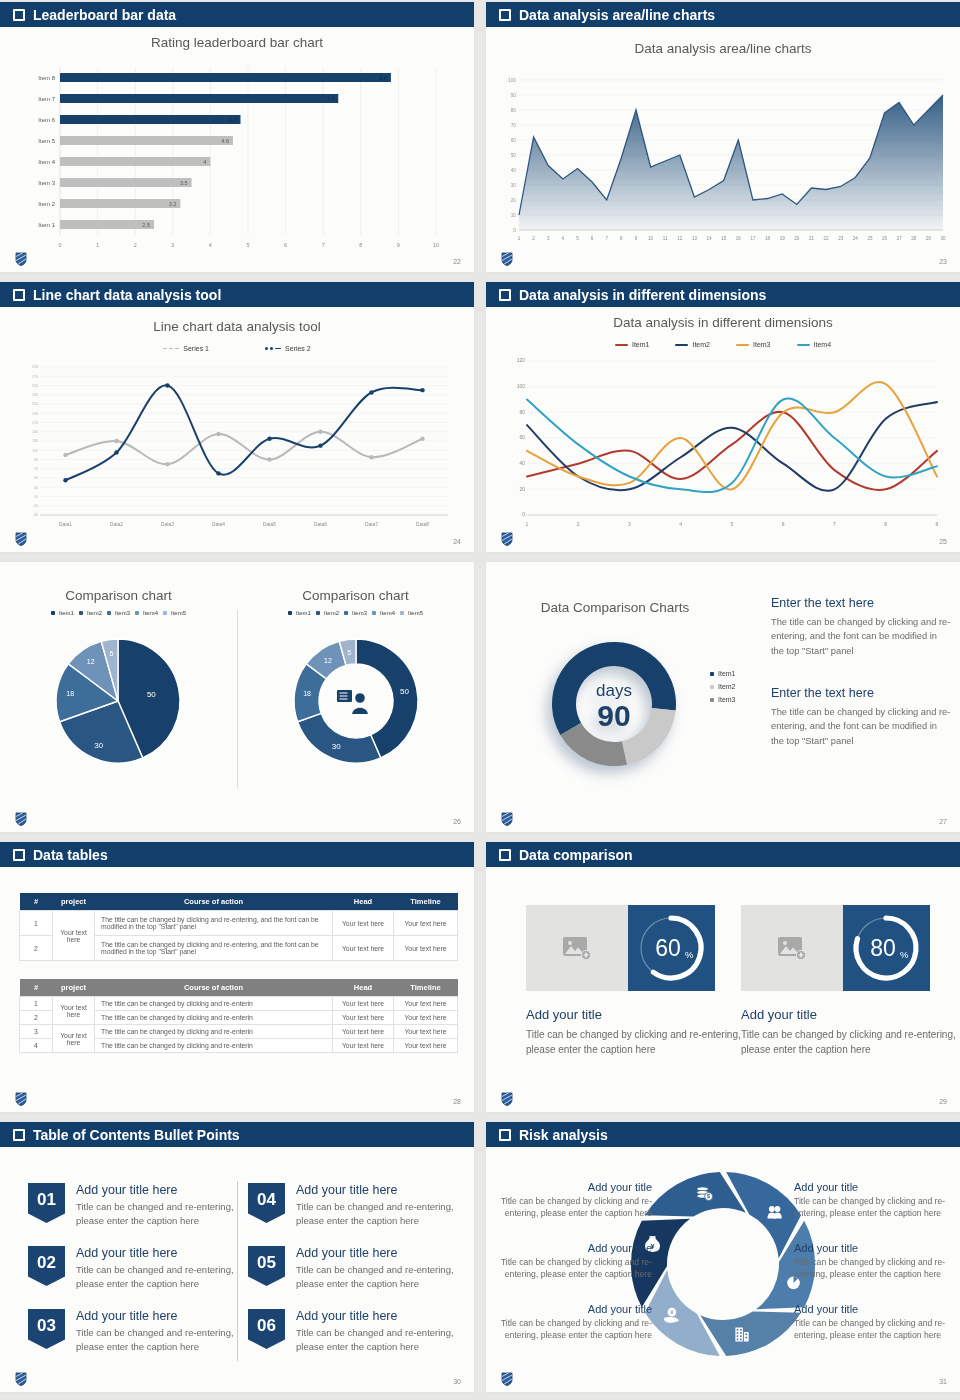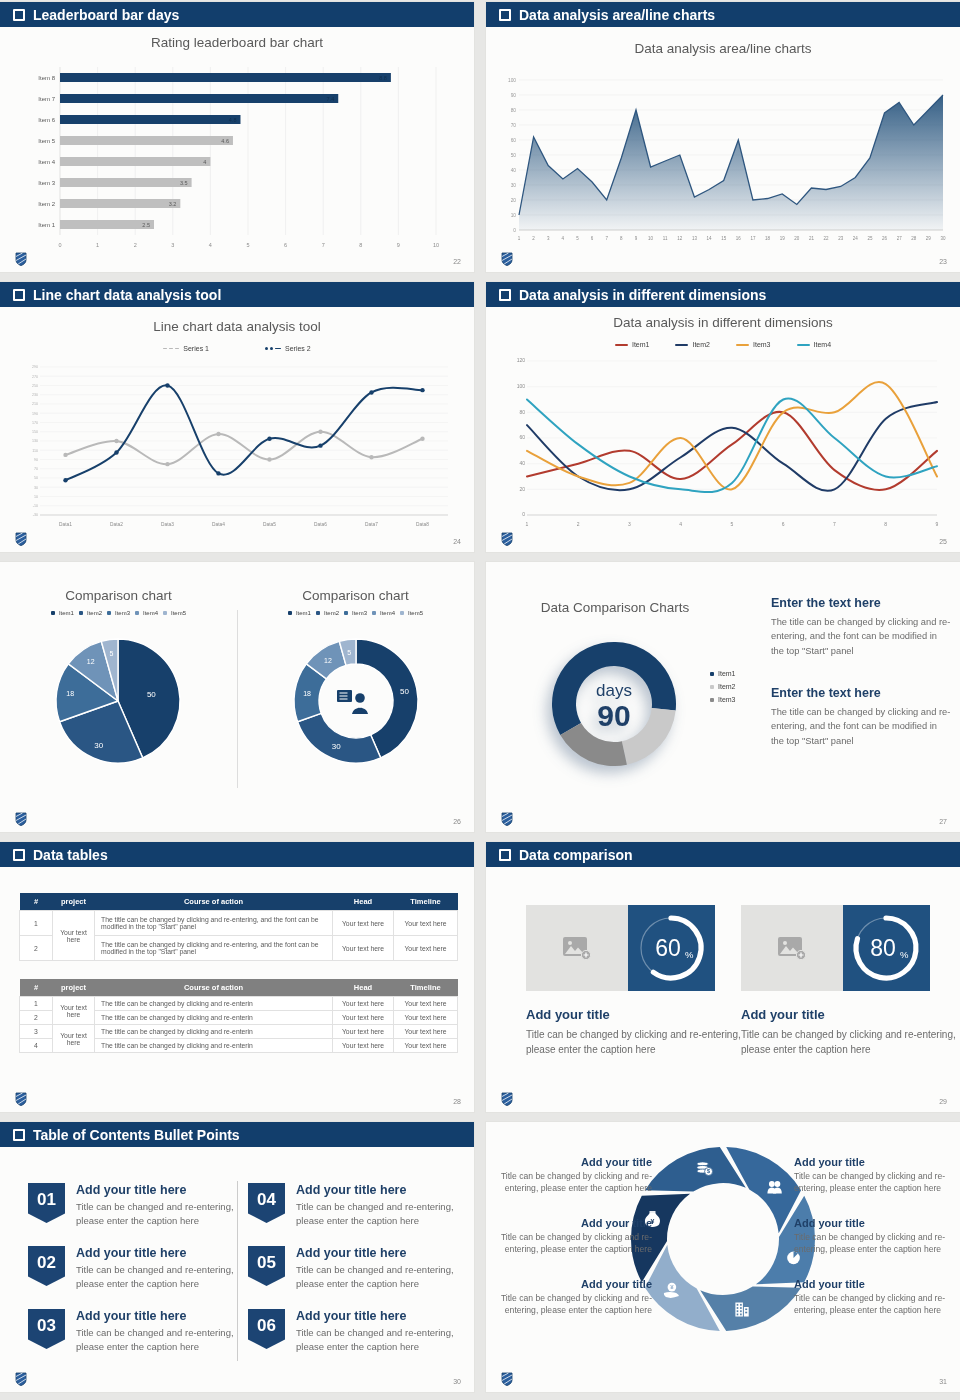--- a/index.html
+++ b/index.html
@@ -32,7 +32,7 @@
   <section class="slide">
     <div class="sh">
         <span class="hicon"></span>
-        <span>Leaderboard bar days</span>
+        <span>Leaderboard bar data</span>
       </div>
     <div class="sb" id="body0">
         <div class="ctitle" style="top: 8px;">Rating leaderboard bar chart</div>

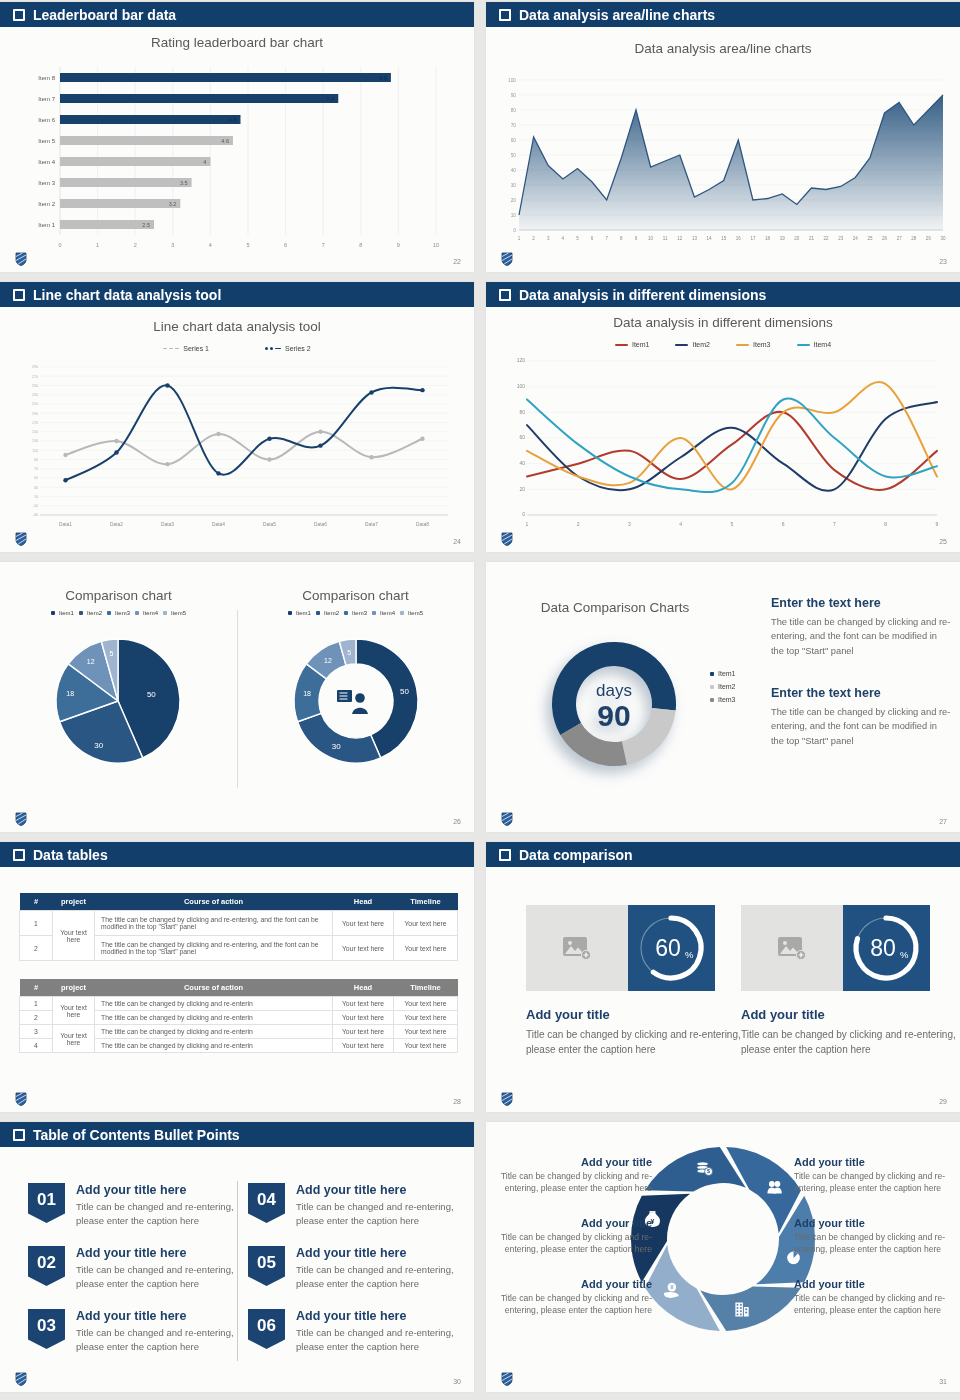--- a/index.html
+++ b/index.html
@@ -16,7 +16,7 @@
   .leg .li{display:flex;align-items:center;color:#404040;}
   .mbar{display:inline-block;border-radius:1px;}
   .mdot{display:inline-block;border-radius:50%;}
-  .heading{font-weight:bold;color:#1f4068;}
+  .heading{font-weight:normal;color:#1f4068;}
   .cap{color:#6b6b6b;}
   .tbl{border-collapse:collapse;width:438px;table-layout:fixed;}
   .tbl th{color:#fff;font-size:7.5px;font-weight:bold;padding:4px 2px;}

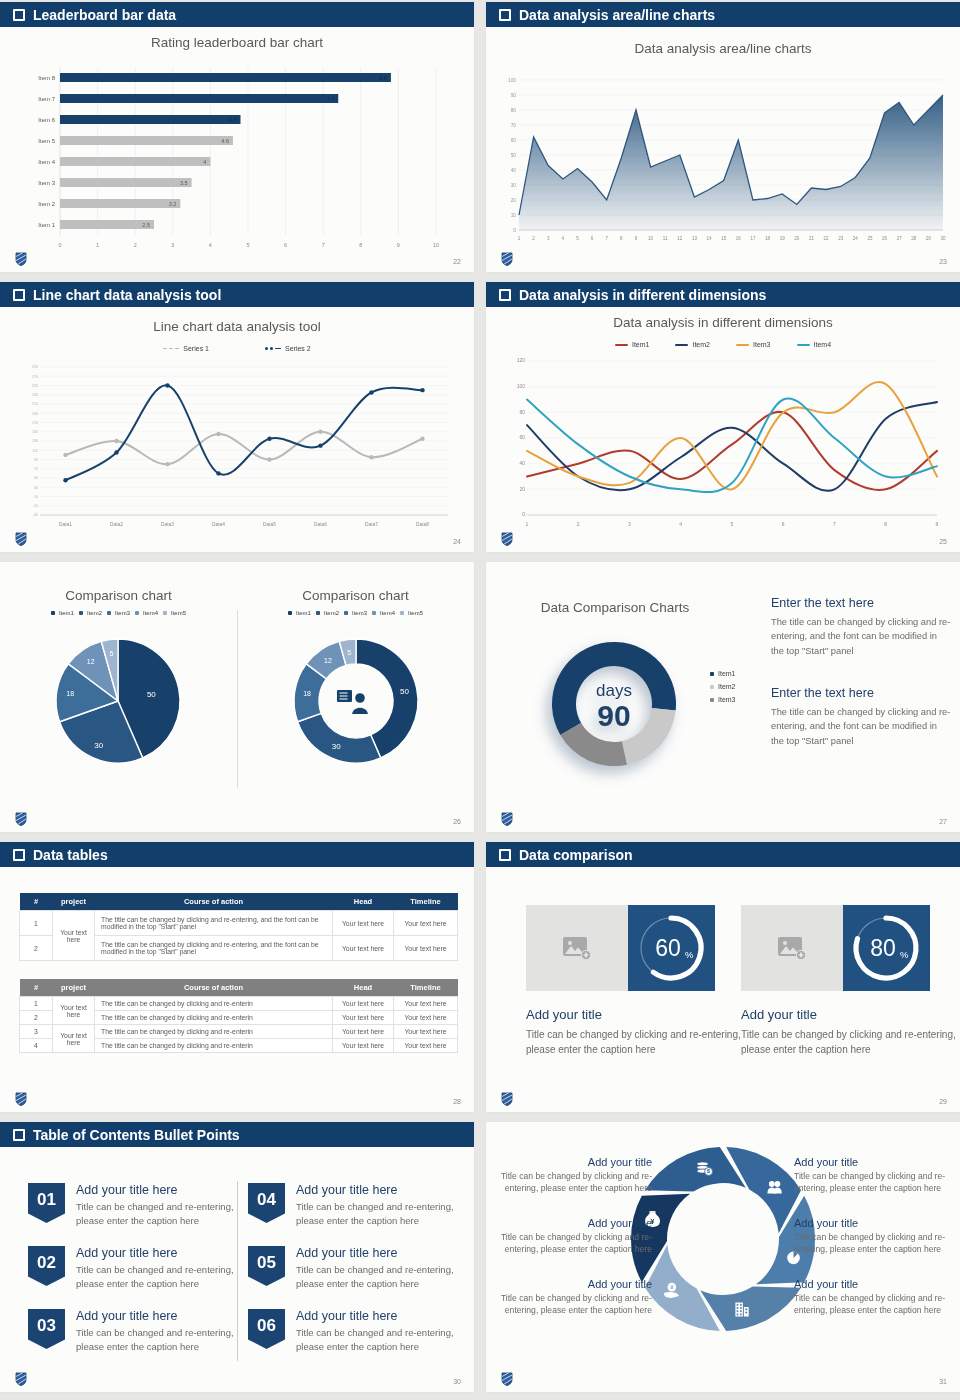--- a/index.html
+++ b/index.html
@@ -687,6 +687,10 @@
     <span class="pnum">30</span>
   </section>
   <section class="slide">
+    <div class="sh">
+        <span class="hicon"></span>
+        <span>Risk analysis</span>
+      </div>
     <div class="sb" id="body9">
         <svg width="200" height="200" viewBox="-100 -100 200 200" style="position:absolute;left:137px;top:17px;">
           <path d="M-81.23117854302129,43.191383776301926A92,92 0 0 1 -81.23117854302127,-43.19138377630196L-32.915974128378494,-45.30495168499706A56,56 0 0 0 -55.96588631306936,1.9543718153400411Z" fill="#16375f"></path>

